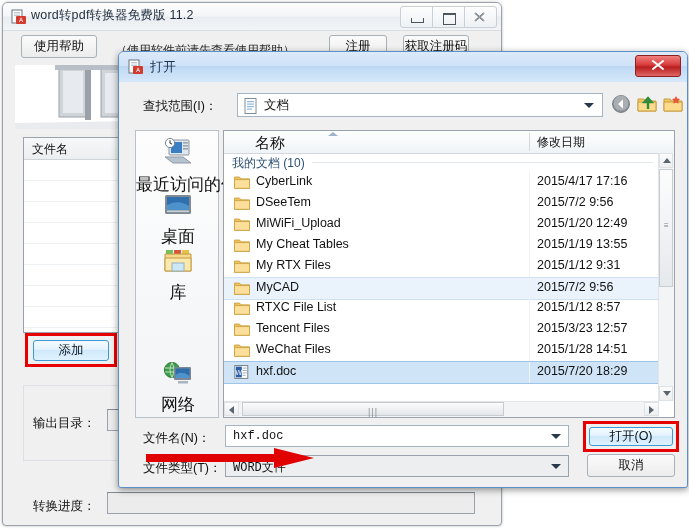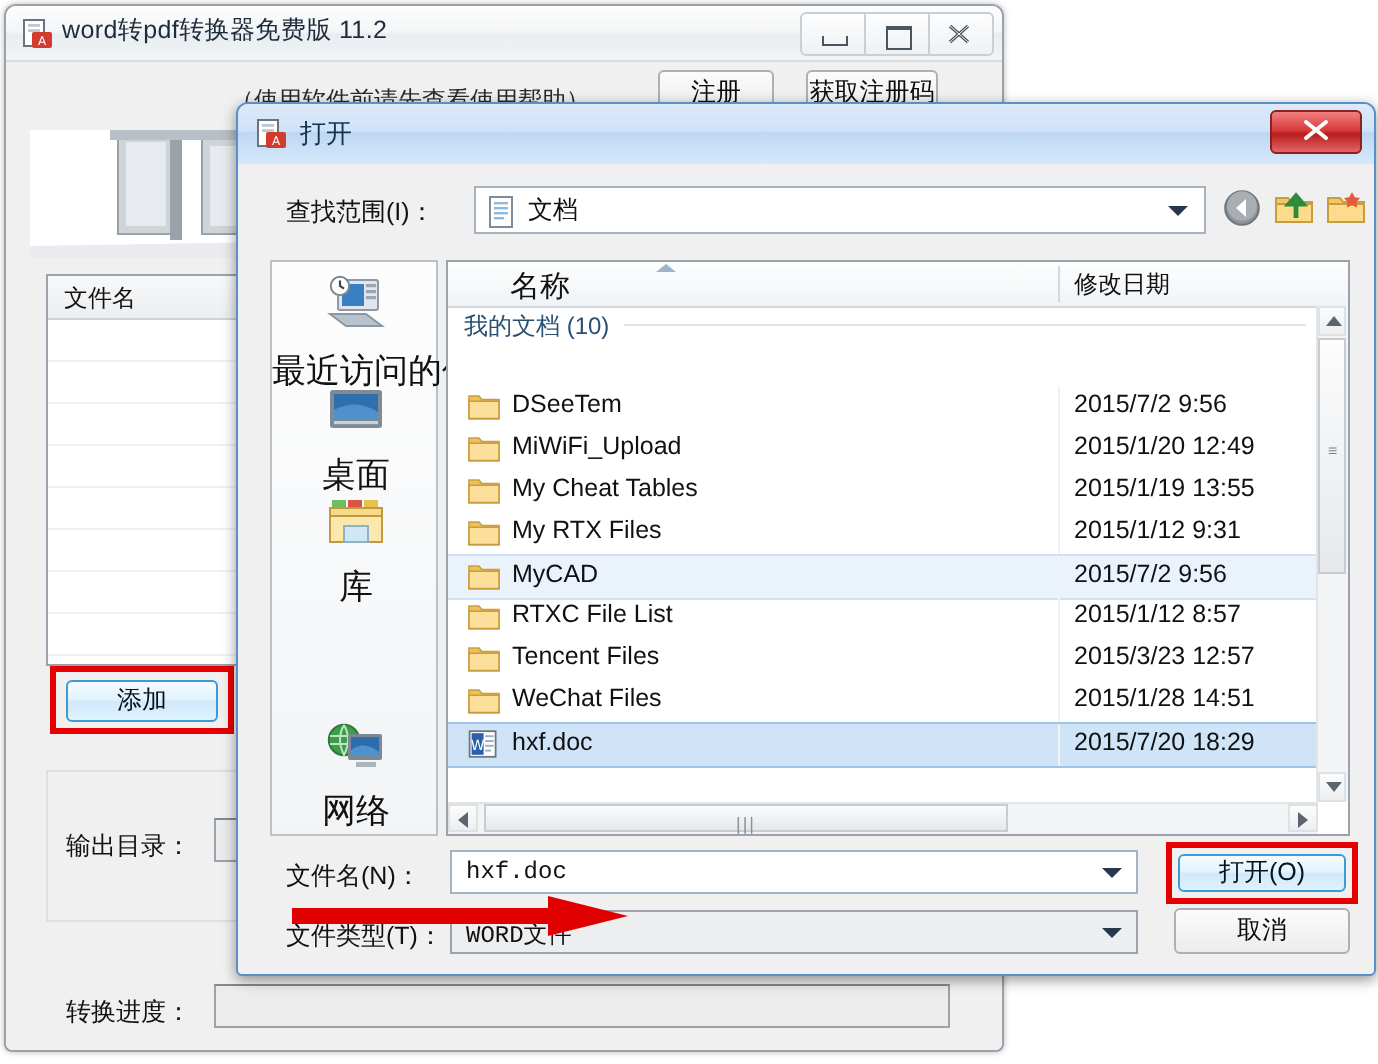--- a/index.html
+++ b/index.html
@@ -302,6 +302,7 @@
     </div>
 
     <div class="main-toolbar">
+      <div class="btn-classic" style="left:18px;top:5px;width:76px;height:23px;">使用帮助</div>
       <div class="btn-classic" style="left:326px;top:5px;width:58px;height:23px;">注册</div>
       <div class="btn-classic" style="left:400px;top:5px;width:66px;height:23px;">获取注册码</div>
     </div>

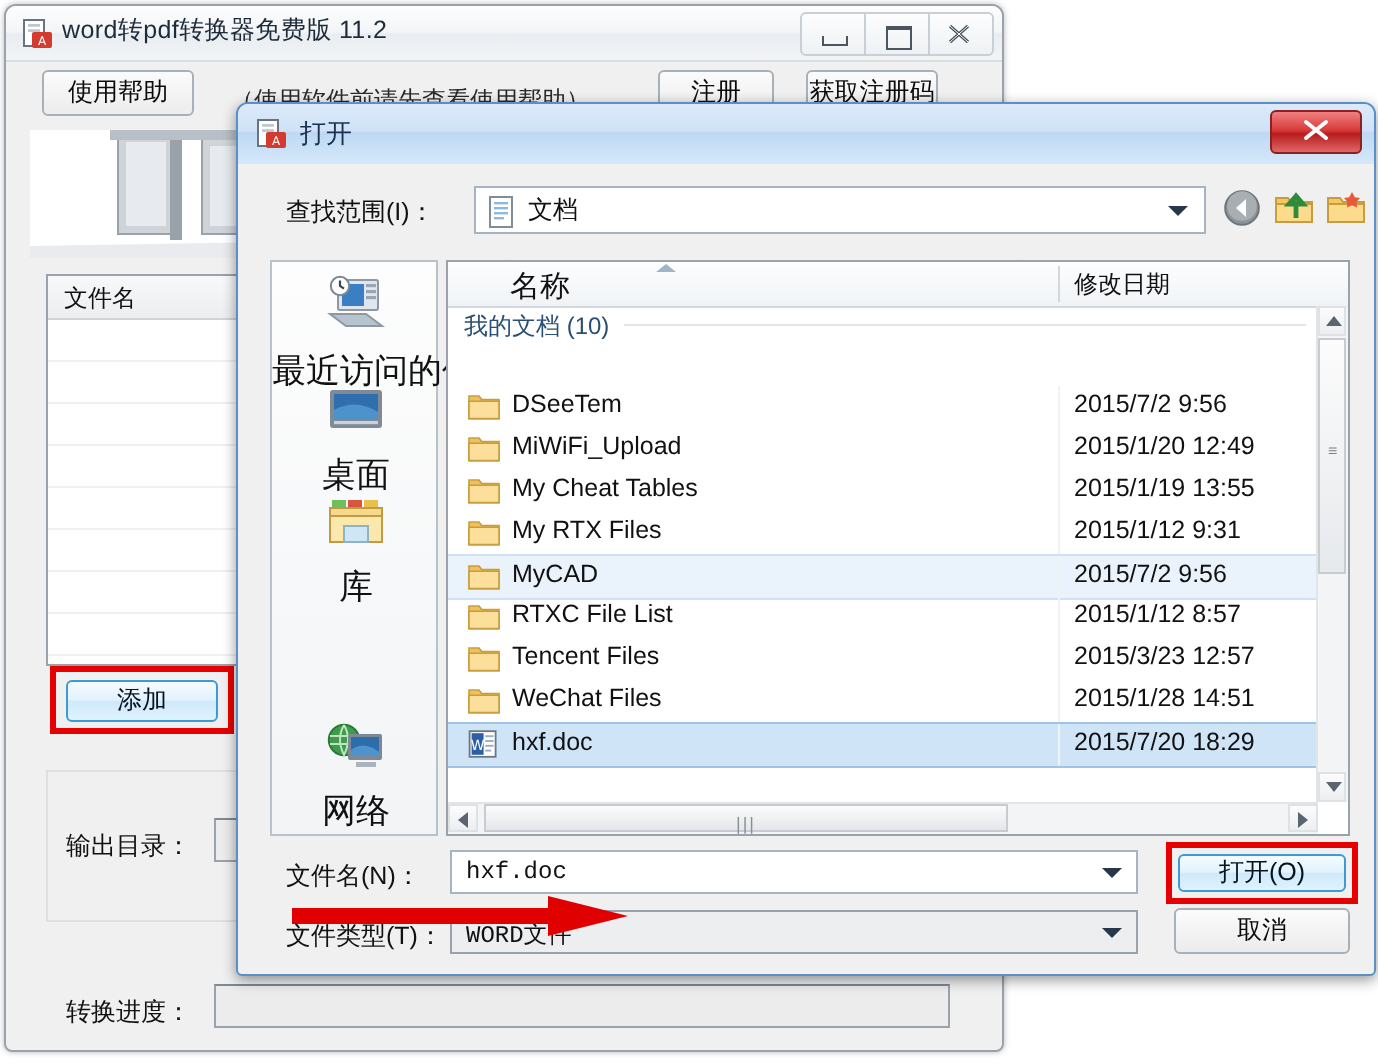--- a/index.html
+++ b/index.html
@@ -479,6 +479,15 @@
             <i class="grp-line"></i>
           </div>
 
+          <div class="frow" style="top:19px;">
+            <svg class="fico" viewBox="0 0 16 14">
+              <path d="M0.5 2 h5 l1.4 1.8 H15.5 v9.5 H0.5 Z" fill="#f0c05a" stroke="#c79e3e" stroke-width=".8"></path>
+              <path d="M0.5 4.6 h15 v8.7 H0.5 Z" fill="#fbdf9b" stroke="#c79e3e" stroke-width=".8"></path>
+            </svg>
+            <div class="fname">CyberLink</div>
+            <i class="vsep"></i>
+            <div class="fdate">2015/4/17 17:16</div>
+          </div>
 
           <div class="frow" style="top:40px;">
             <svg class="fico" viewBox="0 0 16 14">

